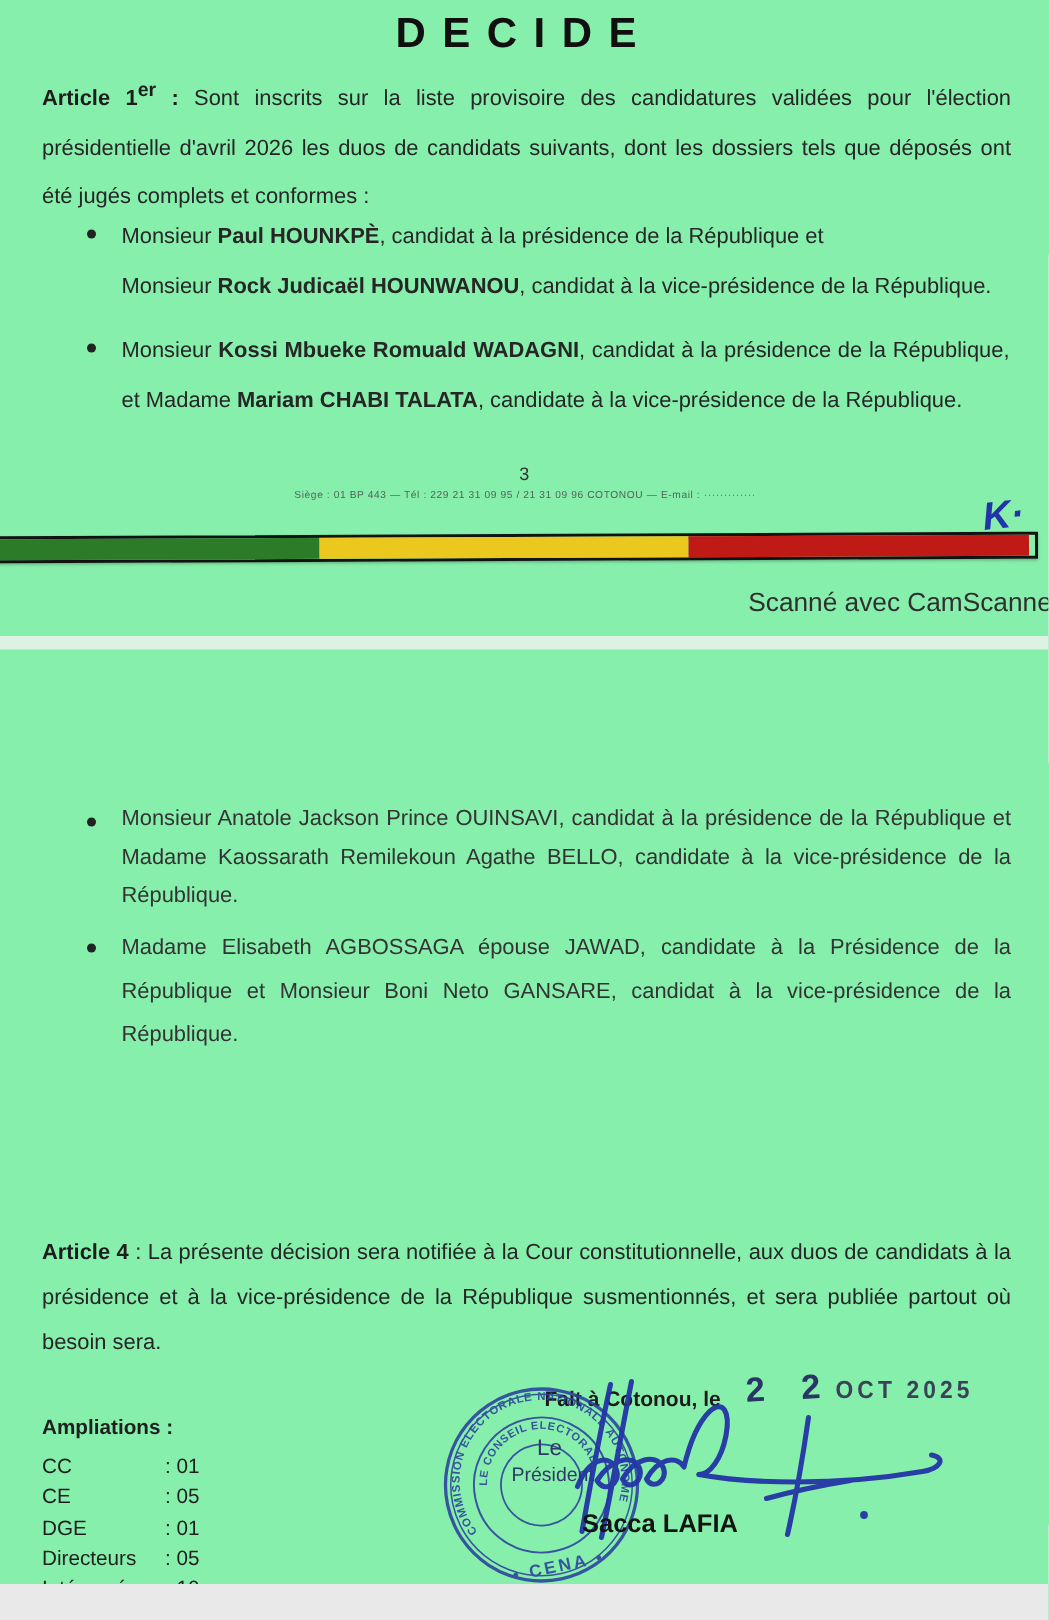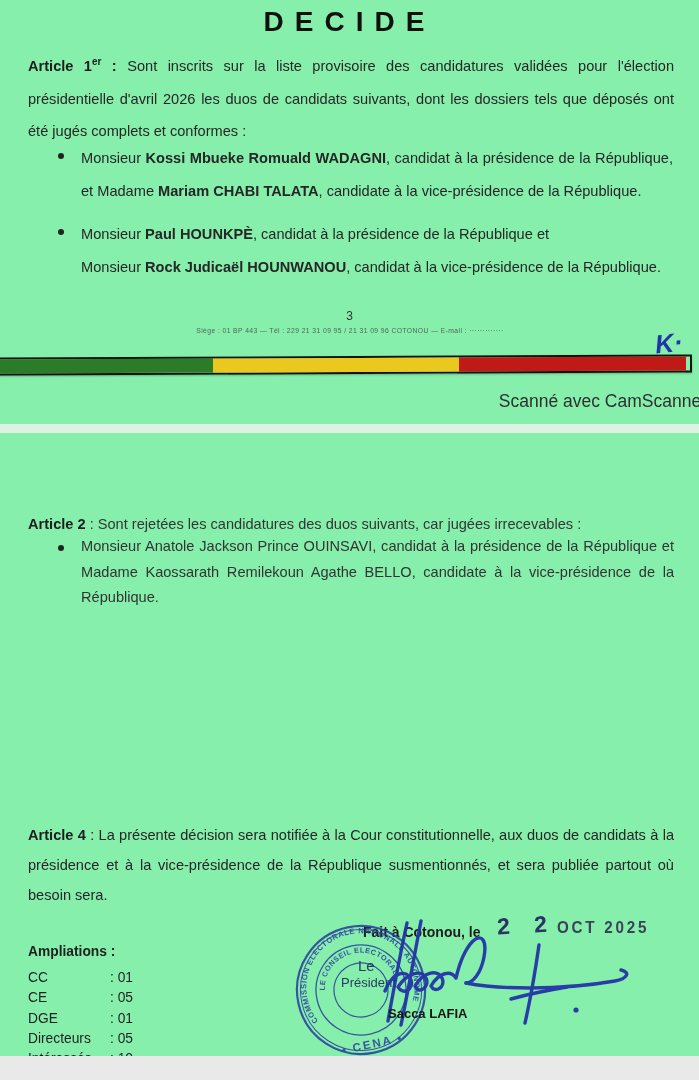--- a/index.html
+++ b/index.html
@@ -77,7 +77,7 @@
   .amp-title{font-weight:700;margin-bottom:9px;}
   .amp-row{display:flex;line-height:20.3px;font-weight:400;}
   .amp-label{width:82px;}
-  sup{font-size:10px;vertical-align:super;line-height:0;}
+  sup{font-size:13px;vertical-align:super;line-height:0;}
 </style>
 </head>
 <body>

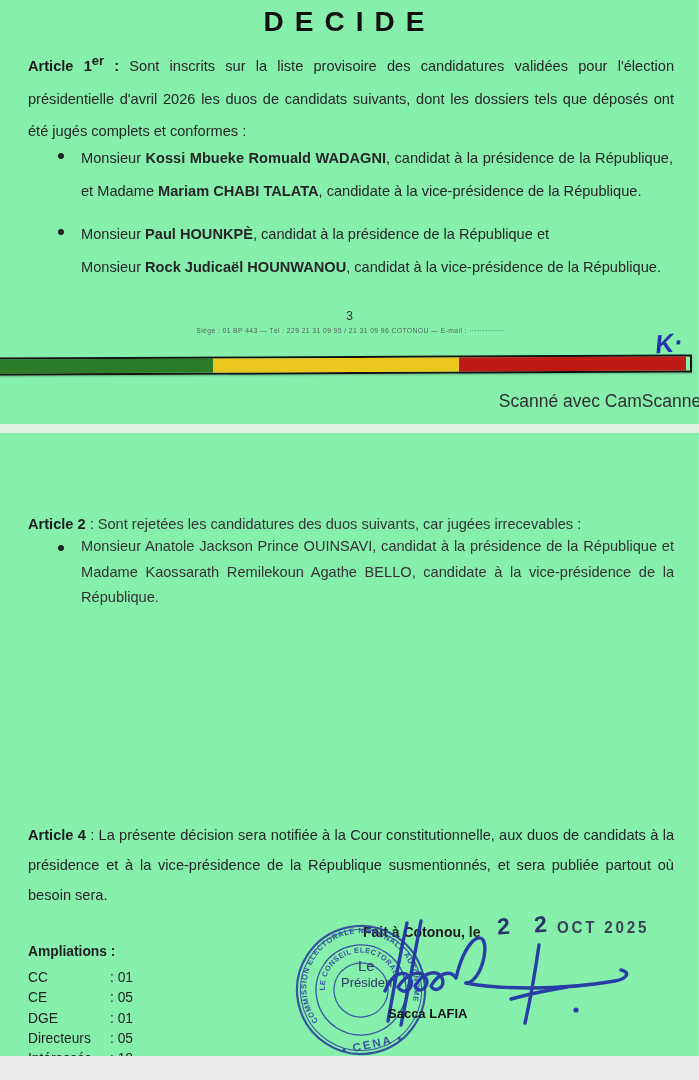--- a/index.html
+++ b/index.html
@@ -91,11 +91,11 @@
   <ul class="blist v-list">
     <li>
       <span class="dot"></span>
-      <span><span>Monsieur </span><b>Kossi Mbueke Romuald WADAGNI</b><span>, candidat à la présidence de la République, et Madame </span><b>Mariam CHABI TALATA</b><span>, candidate à la vice-présidence de la République.</span></span>
+      <span><span>Monsieur </span><b>Paul HOUNKPÈ</b><span>, candidat à la présidence de la République et</span><br><span>Monsieur </span><b>Rock Judicaël HOUNWANOU</b><span>, candidat à la vice-présidence de la République.</span></span>
     </li>
     <li>
       <span class="dot"></span>
-      <span><span>Monsieur </span><b>Paul HOUNKPÈ</b><span>, candidat à la présidence de la République et</span><br><span>Monsieur </span><b>Rock Judicaël HOUNWANOU</b><span>, candidat à la vice-présidence de la République.</span></span>
+      <span><span>Monsieur </span><b>Kossi Mbueke Romuald WADAGNI</b><span>, candidat à la présidence de la République, et Madame </span><b>Mariam CHABI TALATA</b><span>, candidate à la vice-présidence de la République.</span></span>
     </li>
   </ul>
 

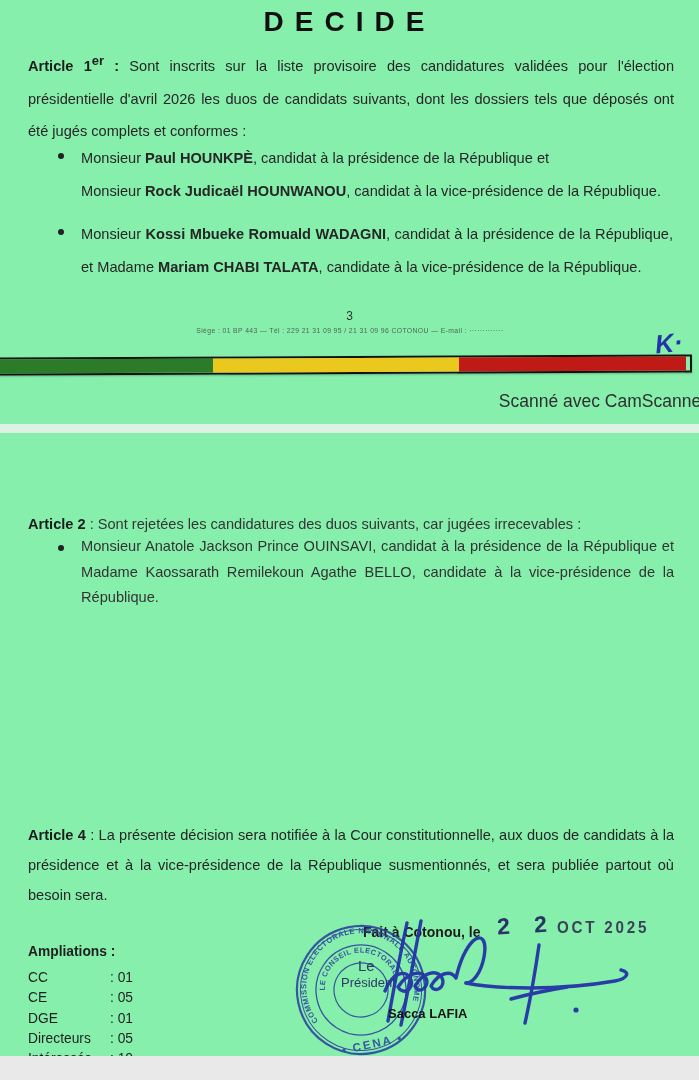--- a/index.html
+++ b/index.html
@@ -114,7 +114,6 @@
 
   <div class="seam"></div>
 
-  <p class="para p-a2 faded"><b>Article 2</b><span> : Sont rejetées les candidatures des duos suivants, car jugées irrecevables :</span></p>
 
   <ul class="blist r-list">
     <li>

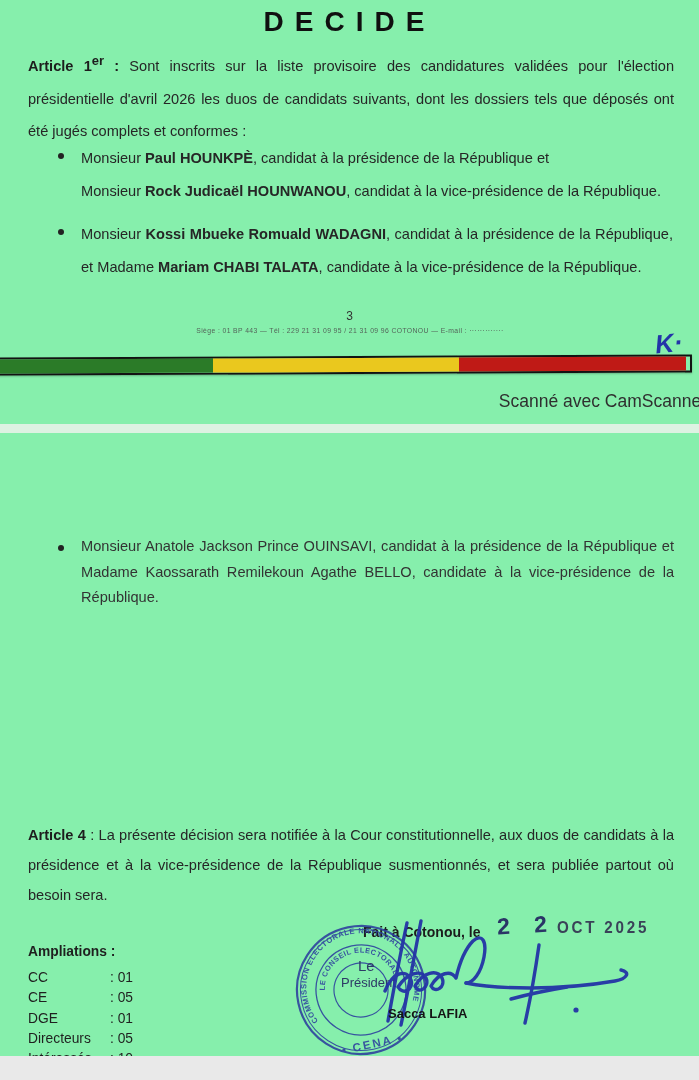--- a/index.html
+++ b/index.html
@@ -119,6 +119,10 @@
     <li>
       <span class="dot"></span>
       <span><span>Monsieur Anatole Jackson Prince OUINSAVI, candidat à la présidence de la République et Madame Kaossarath Remilekoun Agathe BELLO, candidate à la vice-présidence de la République.</span></span>
+    </li>
+    <li>
+      <span class="dot"></span>
+      <span><span>Madame Elisabeth AGBOSSAGA épouse JAWAD, candidate à la Présidence de la République et Monsieur Boni Neto GANSARE, candidat à la vice-présidence de la République.</span></span>
     </li>
   </ul>
 

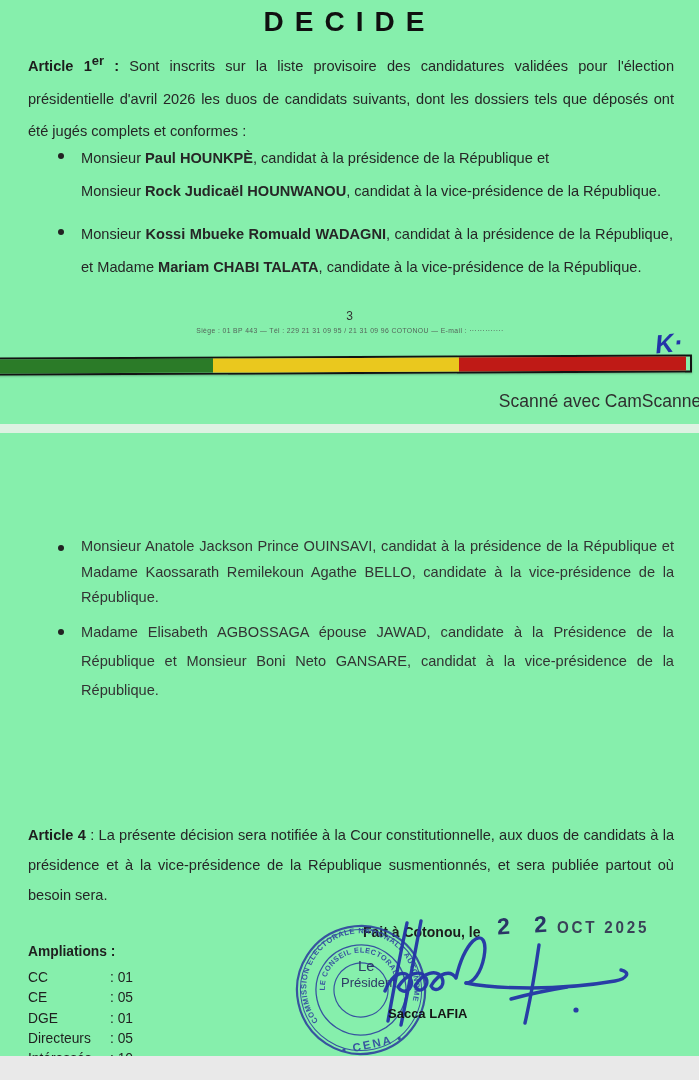--- a/index.html
+++ b/index.html
@@ -71,7 +71,7 @@
   .role-1{position:absolute;top:957px;left:358px;font-size:15px;color:#2d3a66;}
   .role-2{position:absolute;top:975px;left:341px;font-size:13px;color:#2d3a66;}
   .signature{position:absolute;top:917px;left:327px;opacity:.95;}
-  .signer{position:absolute;top:1006px;left:388px;font-size:13px;font-weight:700;color:#141414;text-align:center;}
+  .signer{position:absolute;top:1006px;left:388px;font-size:17px;font-weight:700;color:#141414;text-align:center;}
   
   .amp{position:absolute;top:944px;left:28px;font-size:13.8px;color:#1f1f1f;}
   .amp-title{font-weight:700;margin-bottom:9px;}

